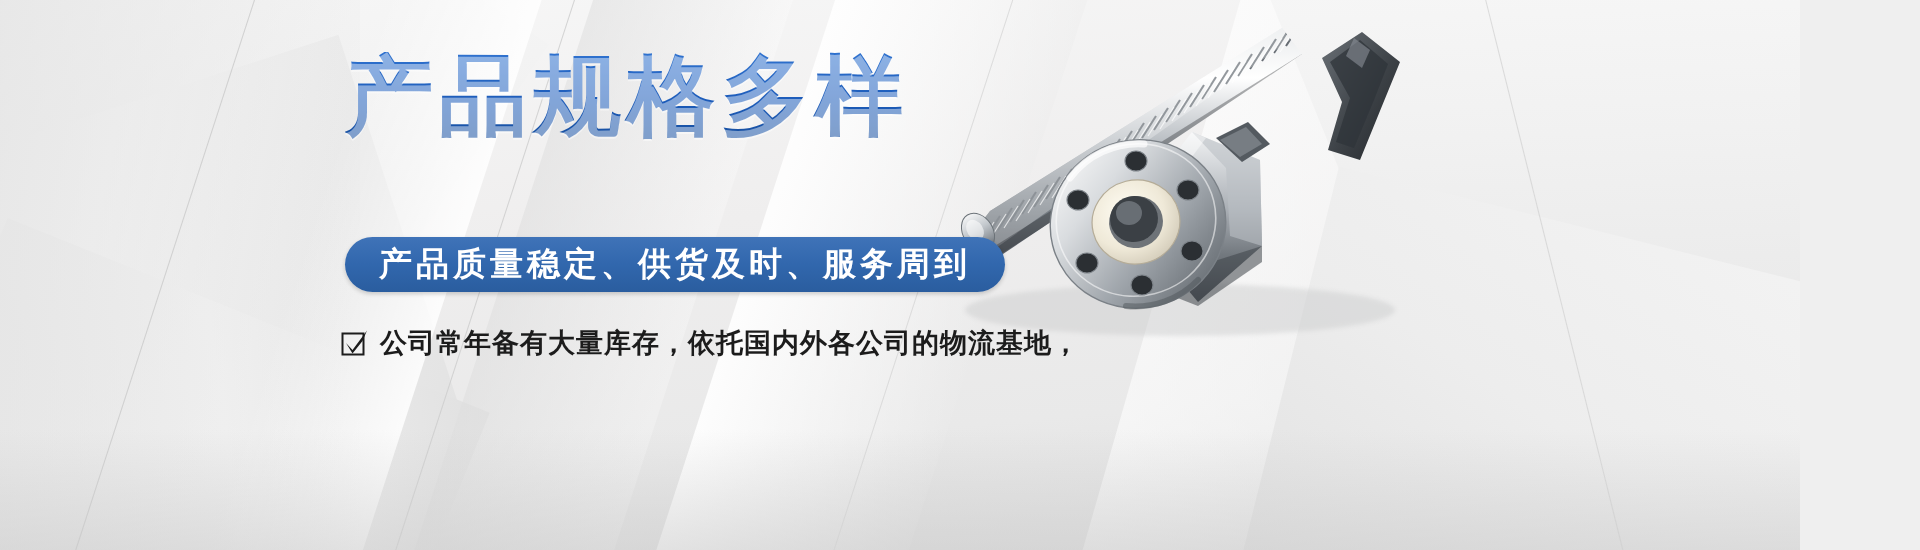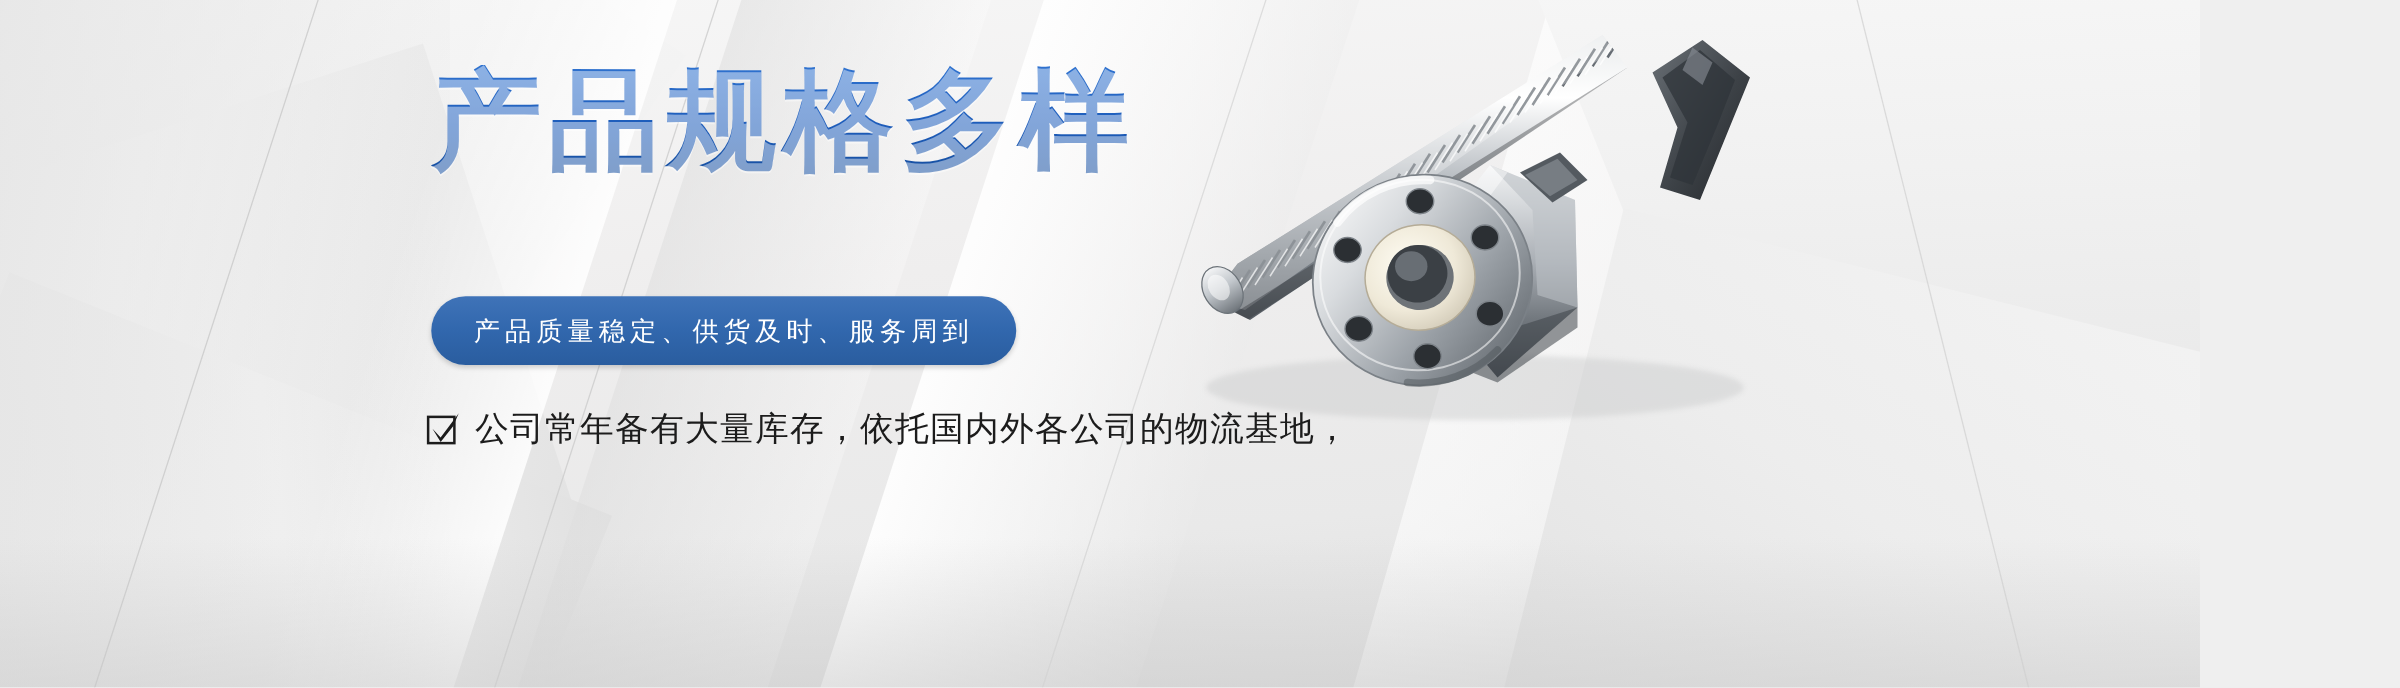--- a/index.html
+++ b/index.html
@@ -12,6 +12,7 @@
   .banner{
     position:relative;width:1760px;height:550px;overflow:hidden;
     background:linear-gradient(175deg,#f7f7f7 0%,#efeeee 40%,#e9e9e9 72%,#dcdcdc 100%);
+    padding-left:40px;
   }
 
   

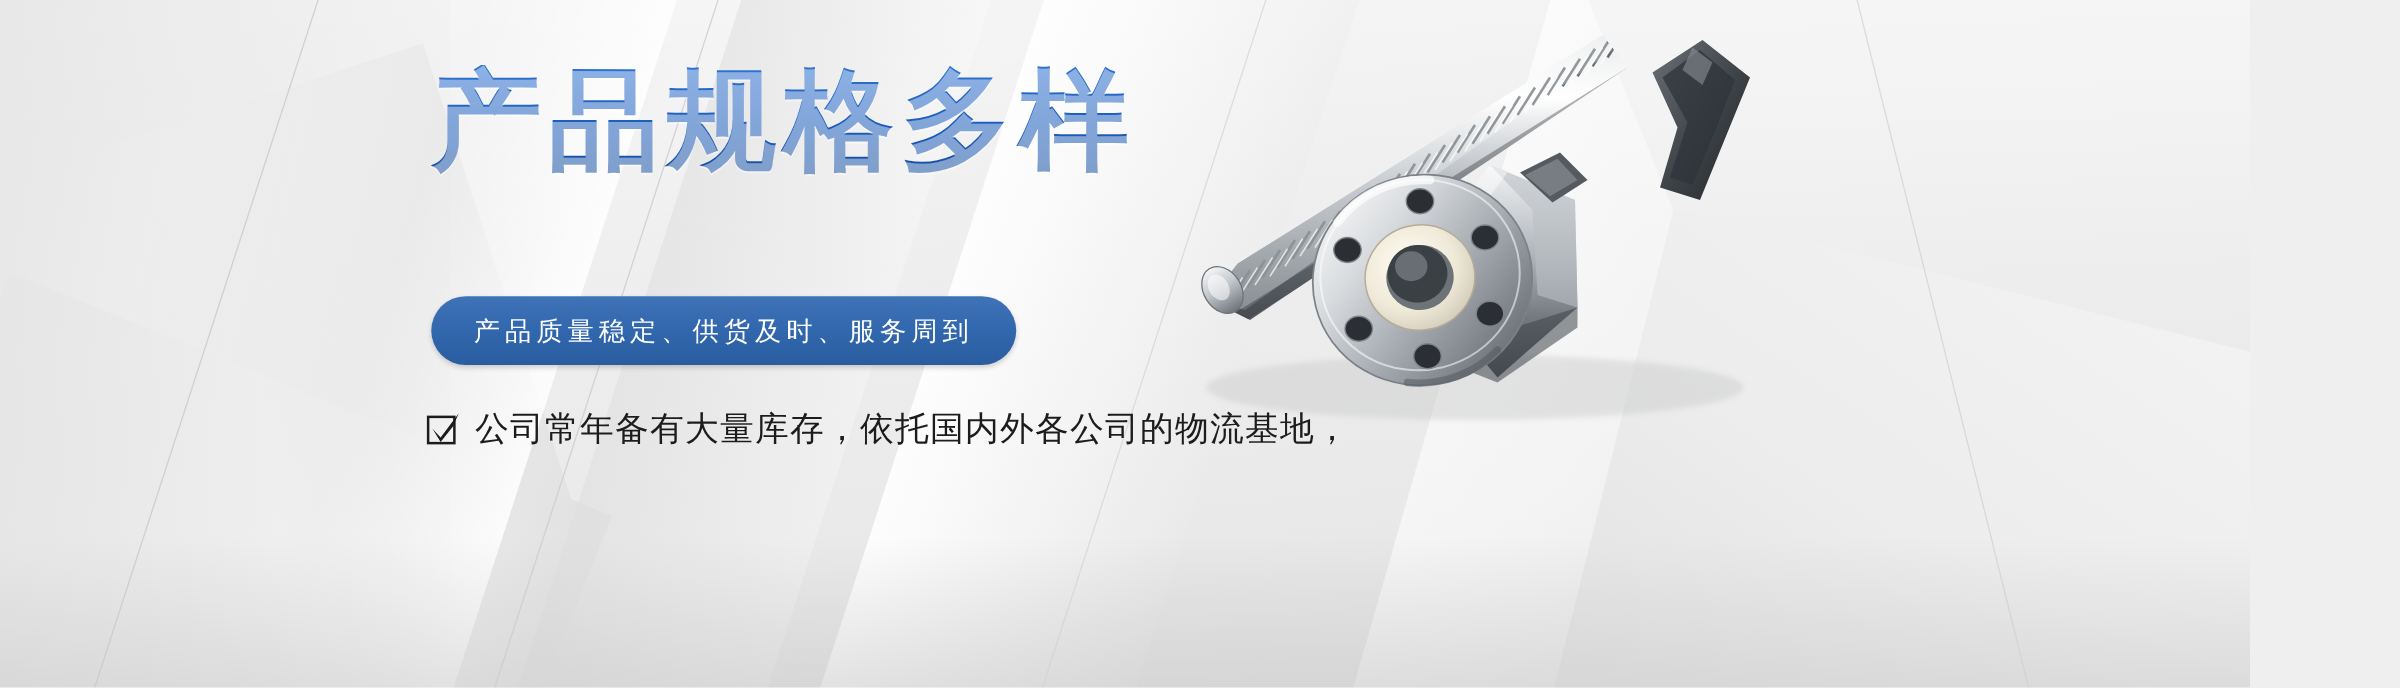--- a/index.html
+++ b/index.html
@@ -113,7 +113,7 @@
     box-shadow:0 2px 4px rgba(0,0,0,.18);
   }
   .pill-text{
-    color:#ffffff;font-size:21px;font-weight:normal;letter-spacing:4px;
+    color:#ffffff;font-size:33px;font-weight:bold;letter-spacing:4px;
     white-space:nowrap;
   }
 

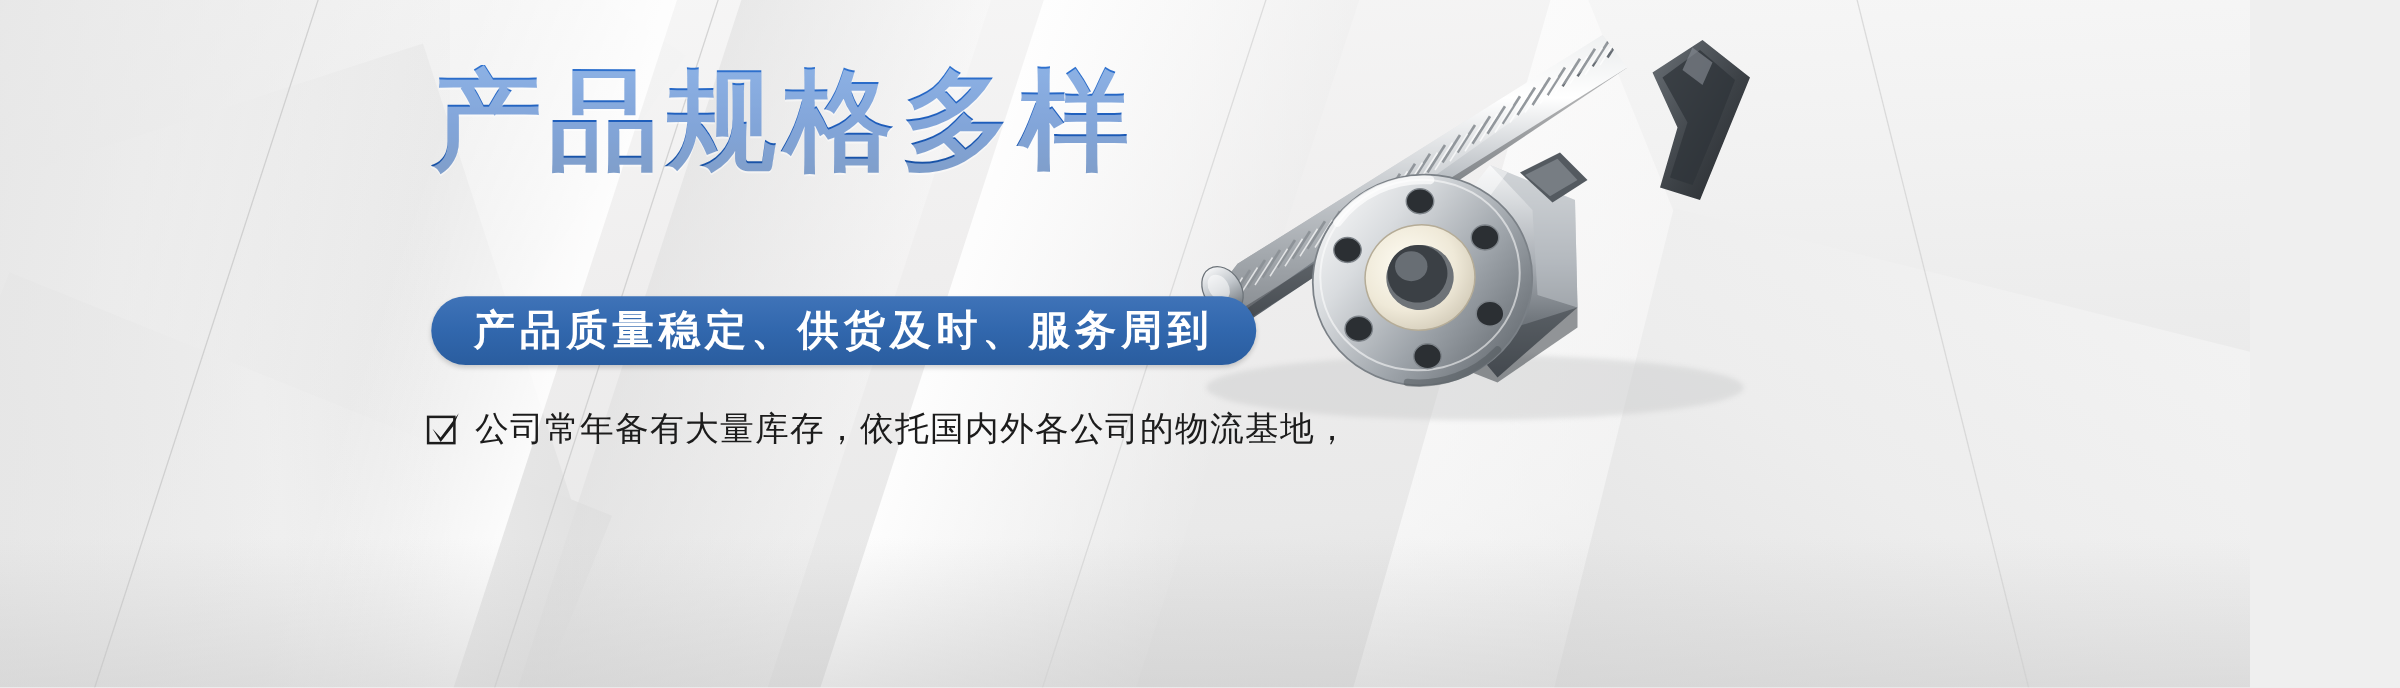--- a/index.html
+++ b/index.html
@@ -126,7 +126,7 @@
   .check-icon svg{display:block;width:28px;height:28px;}
   .bullet-text{
     font-size:27px;color:#1c1c1c;letter-spacing:1px;white-space:nowrap;
-    font-weight:400;
+    font-weight:700;
   }
 
   

